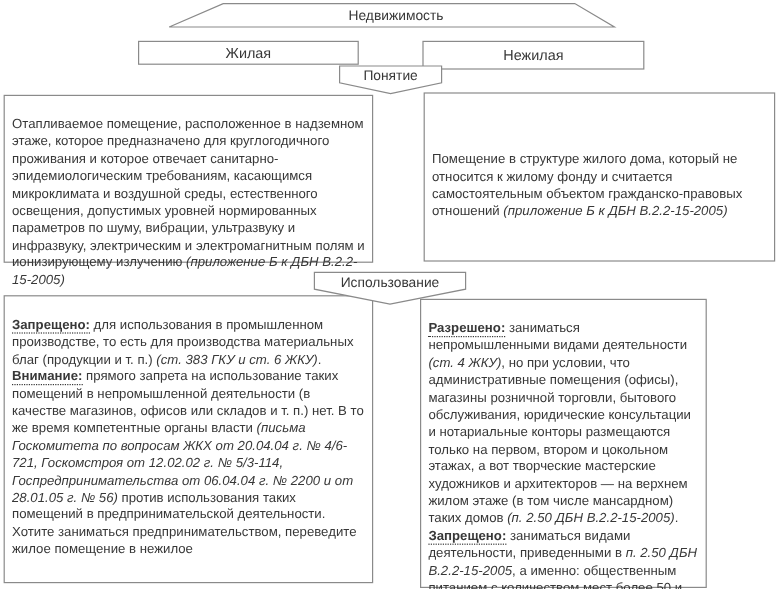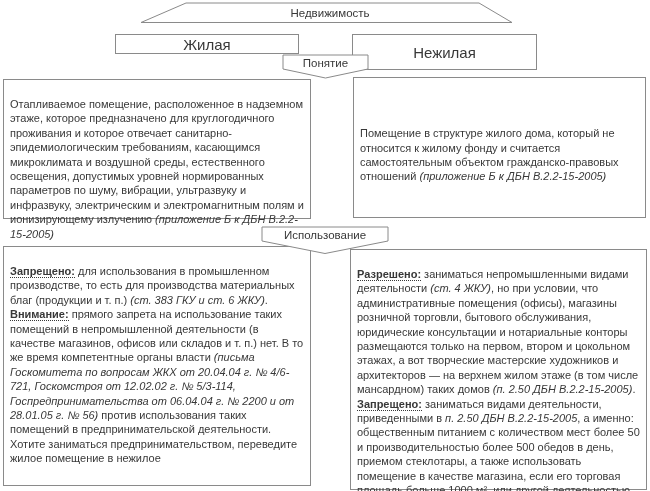--- a/index.html
+++ b/index.html
@@ -13,7 +13,7 @@
   }
   .branch {
     display:flex; align-items:center; justify-content:center;
-    font-size:15px;
+    font-size:12px;
   }
   .textbox { font-size:11px; line-height:14.4px; padding:17px 6px 2px 6px; }
   .vcenter { display:flex; flex-direction:column; justify-content:center; }

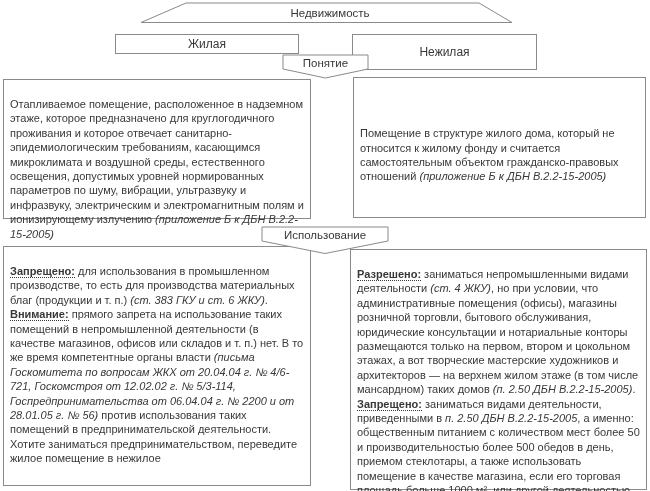--- a/index.html
+++ b/index.html
@@ -35,7 +35,7 @@
   <div class="box branch" style="left:115px; top:34px; width:184px; height:20px;">
     <span>Жилая</span>
   </div>
-  <div class="box branch" style="left:352px; top:34px; width:185px; height:36px;">
+  <div class="box branch" style="left:352px; top:34px; width:185px; height:24px;">
     <span>Нежилая</span>
   </div>
 

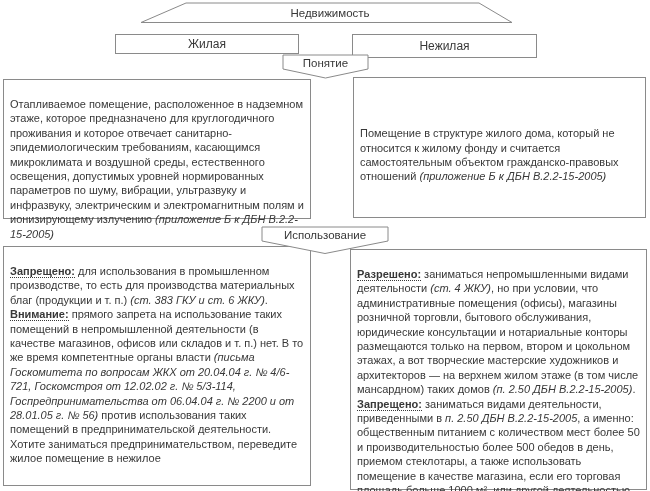--- a/index.html
+++ b/index.html
@@ -60,7 +60,7 @@
     </p>
   </div>
 
-  <div class="box textbox" style="left:350px; top:249px; width:297px; height:241px;">
+  <div class="box textbox" style="left:350px; top:249px; width:239px; height:241px;">
     <p>
       <span class="lbl">Разрешено:</span><span> заниматься непромышленными видами деятельности </span><span class="ref">(ст. 4 ЖКУ)</span><span>, но при условии, что административные помещения (офисы), магазины розничной торговли, бытового обслуживания, юридические консультации и нотариальные конторы размещаются только на первом, втором и цокольном этажах, а вот творческие мастерские художников и архитекторов — на верхнем жилом этаже (в том числе мансардном) таких домов </span><span class="ref">(п. 2.50 ДБН В.2.2-15-2005)</span><span>.</span>
     </p>

